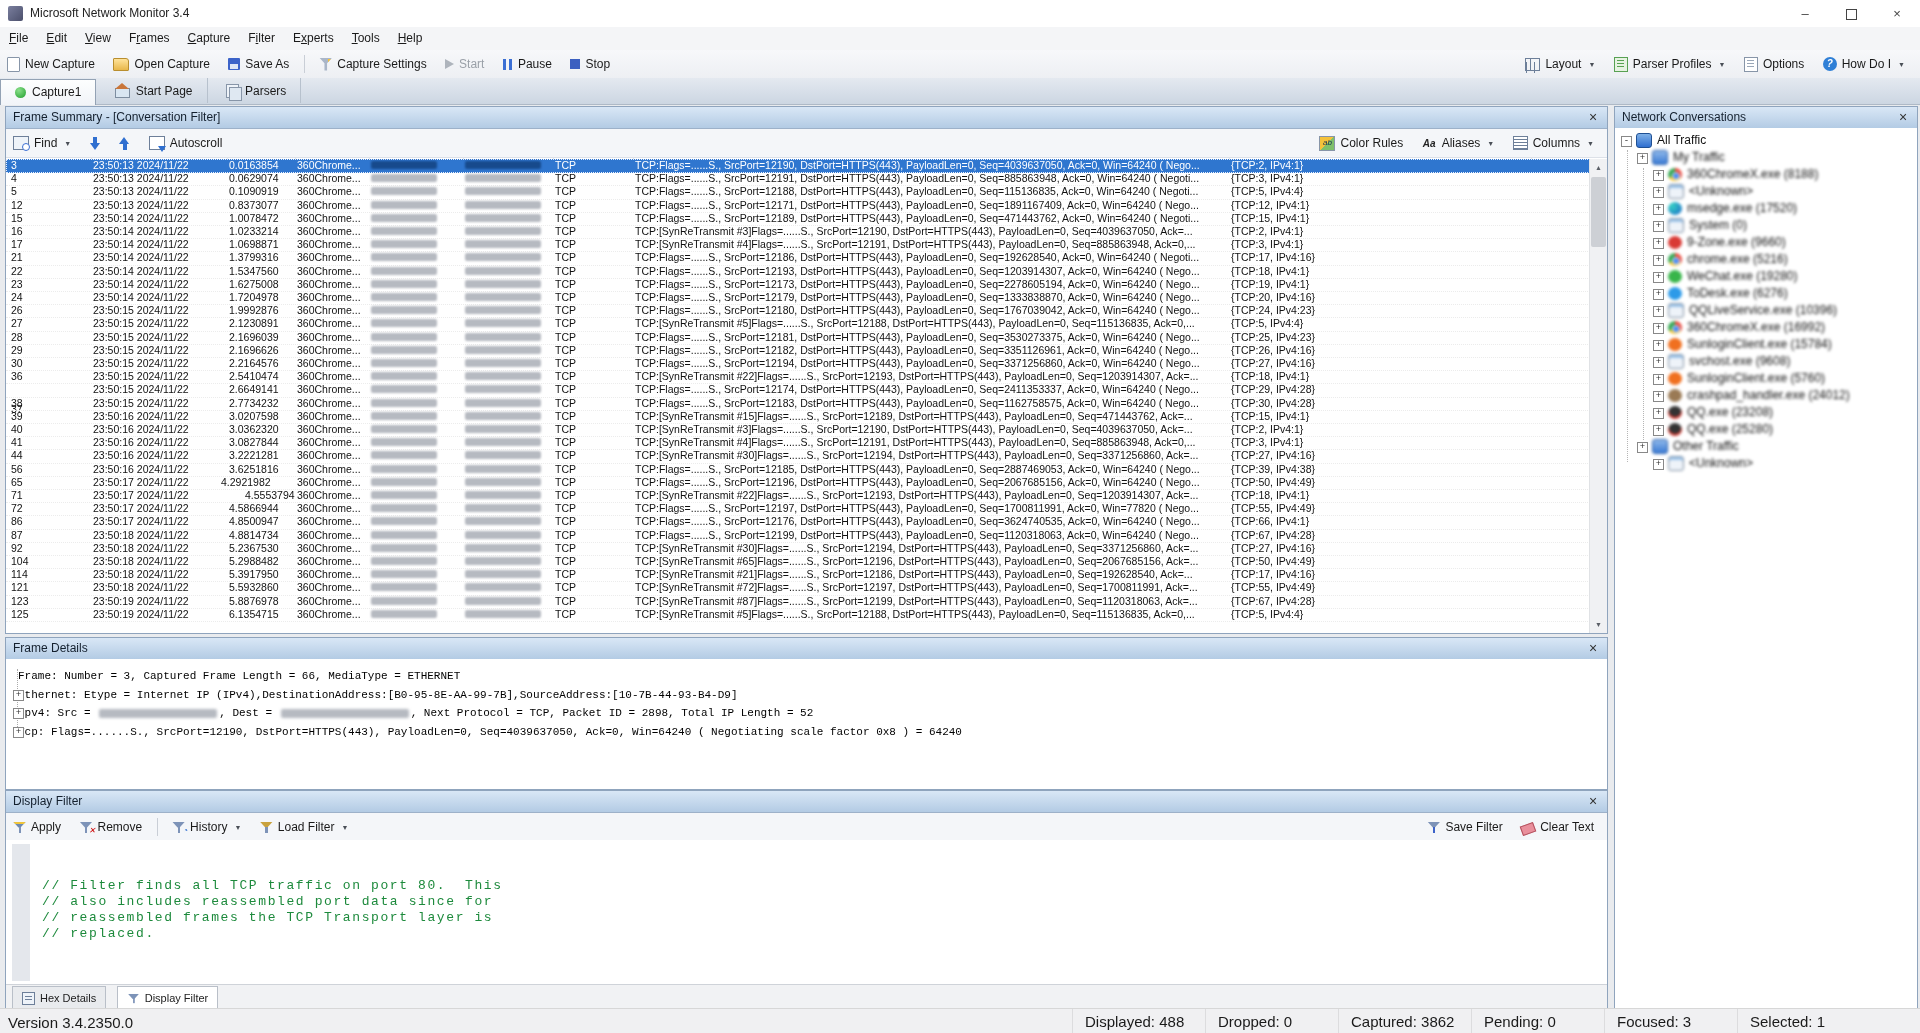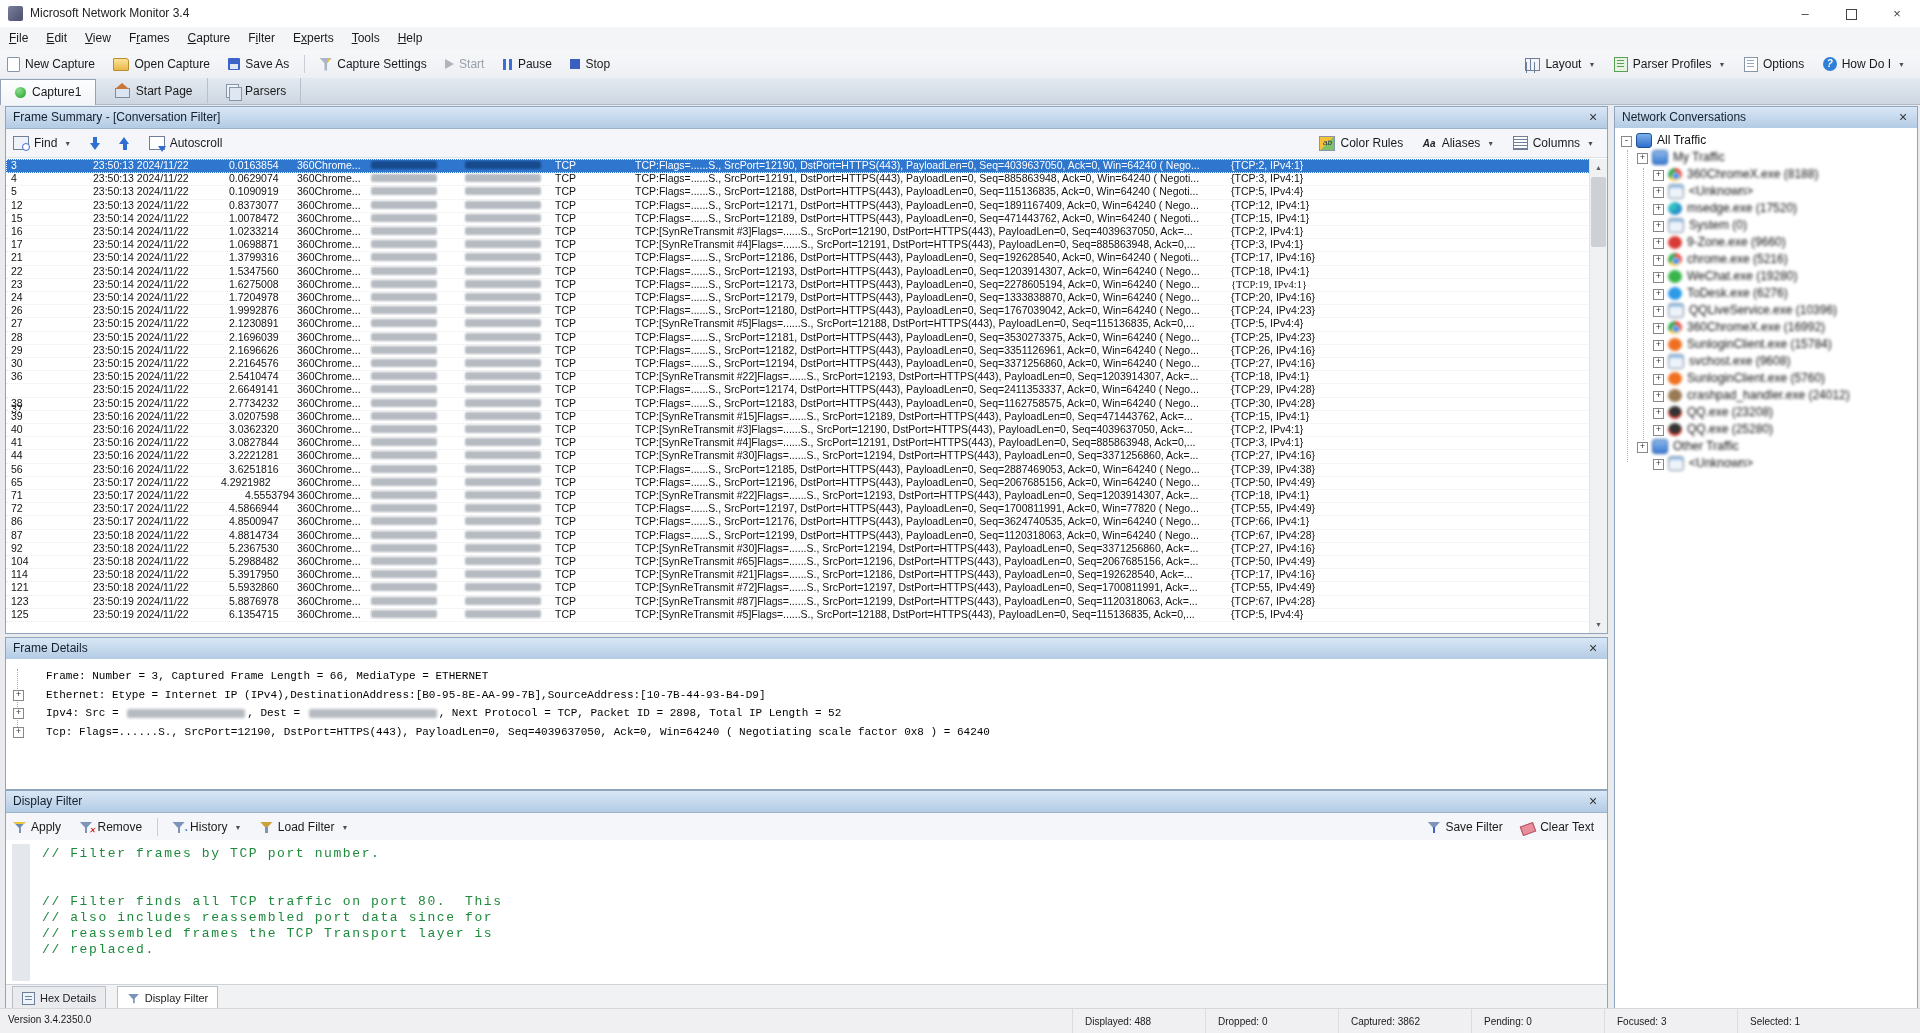--- a/index.html
+++ b/index.html
@@ -378,7 +378,7 @@
         <span class="fs-cell" style="left: 456px; width: 88px;"><i class="blob" style="width: 76px; margin-top: 2px;"></i></span>
         <span class="fs-cell" style="left: 546px; width: 78px;">TCP</span>
         <span class="fs-cell" style="left: 626px; width: 594px;">TCP:Flags=......S., SrcPort=12173, DstPort=HTTPS(443), PayloadLen=0, Seq=2278605194, Ack=0, Win=64240 ( Nego...</span>
-        <span class="fs-cell" style="left: 1222px; width: 300px; font-family: Liberation Serif, serif;">{TCP:19, IPv4:1}</span>
+        <span class="fs-cell" style="left: 1222px; width: 300px;">{TCP:19, IPv4:1}</span>
       </div>
       <div class="fs-row" style="top: 132px;">
         <span class="fs-cell" style="left: 2px; width: 80px;">24</span>

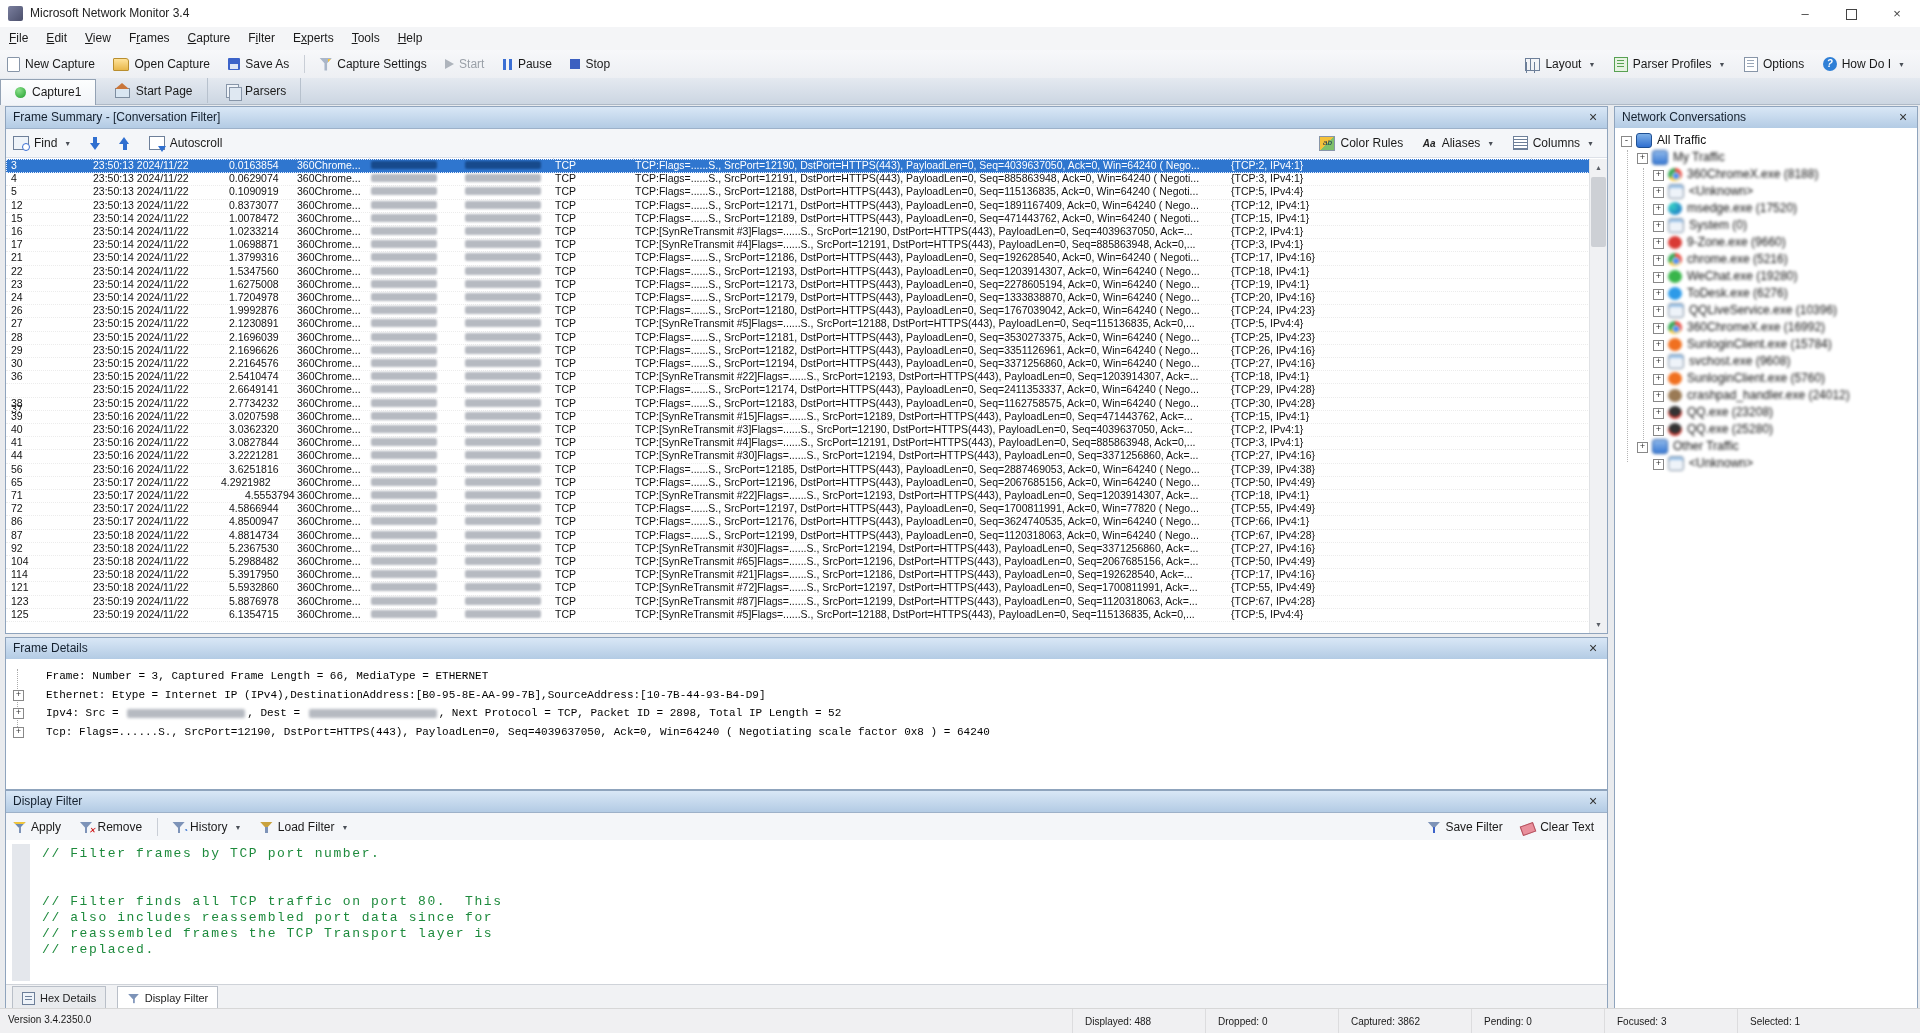--- a/index.html
+++ b/index.html
@@ -76,7 +76,7 @@
   .vsb .thumb{position:absolute;left:1px;top:18px;width:15px;height:70px;background:#cdd0d5;border-radius:2px;}
   
   #fd-body{position:absolute;left:0;right:0;top:21px;bottom:0;background:#fff;overflow:hidden;font-family:"Liberation Mono",monospace;font-size:11px;color:#000;}
-  .fd-line{position:relative;height:18.5px;line-height:18.5px;white-space:nowrap;padding-left:40px;}
+  .fd-line{position:relative;height:18.5px;line-height:18.5px;white-space:nowrap;padding-left:12px;}
   .fd-exp{position:absolute;left:7px;top:4px;width:9px;height:9px;border:1px solid #888;background:#fff;font-size:9px;line-height:8px;text-align:center;color:#333;font-family:"Liberation Mono",monospace;}
   .fd-guide{position:absolute;left:11px;top:10px;height:58px;border-left:1px dotted #aaa;}
   .fd-blob{display:inline-block;height:9px;border-radius:2px;background:#b6bac1;filter:blur(1.5px);vertical-align:middle;margin:0 2px;}

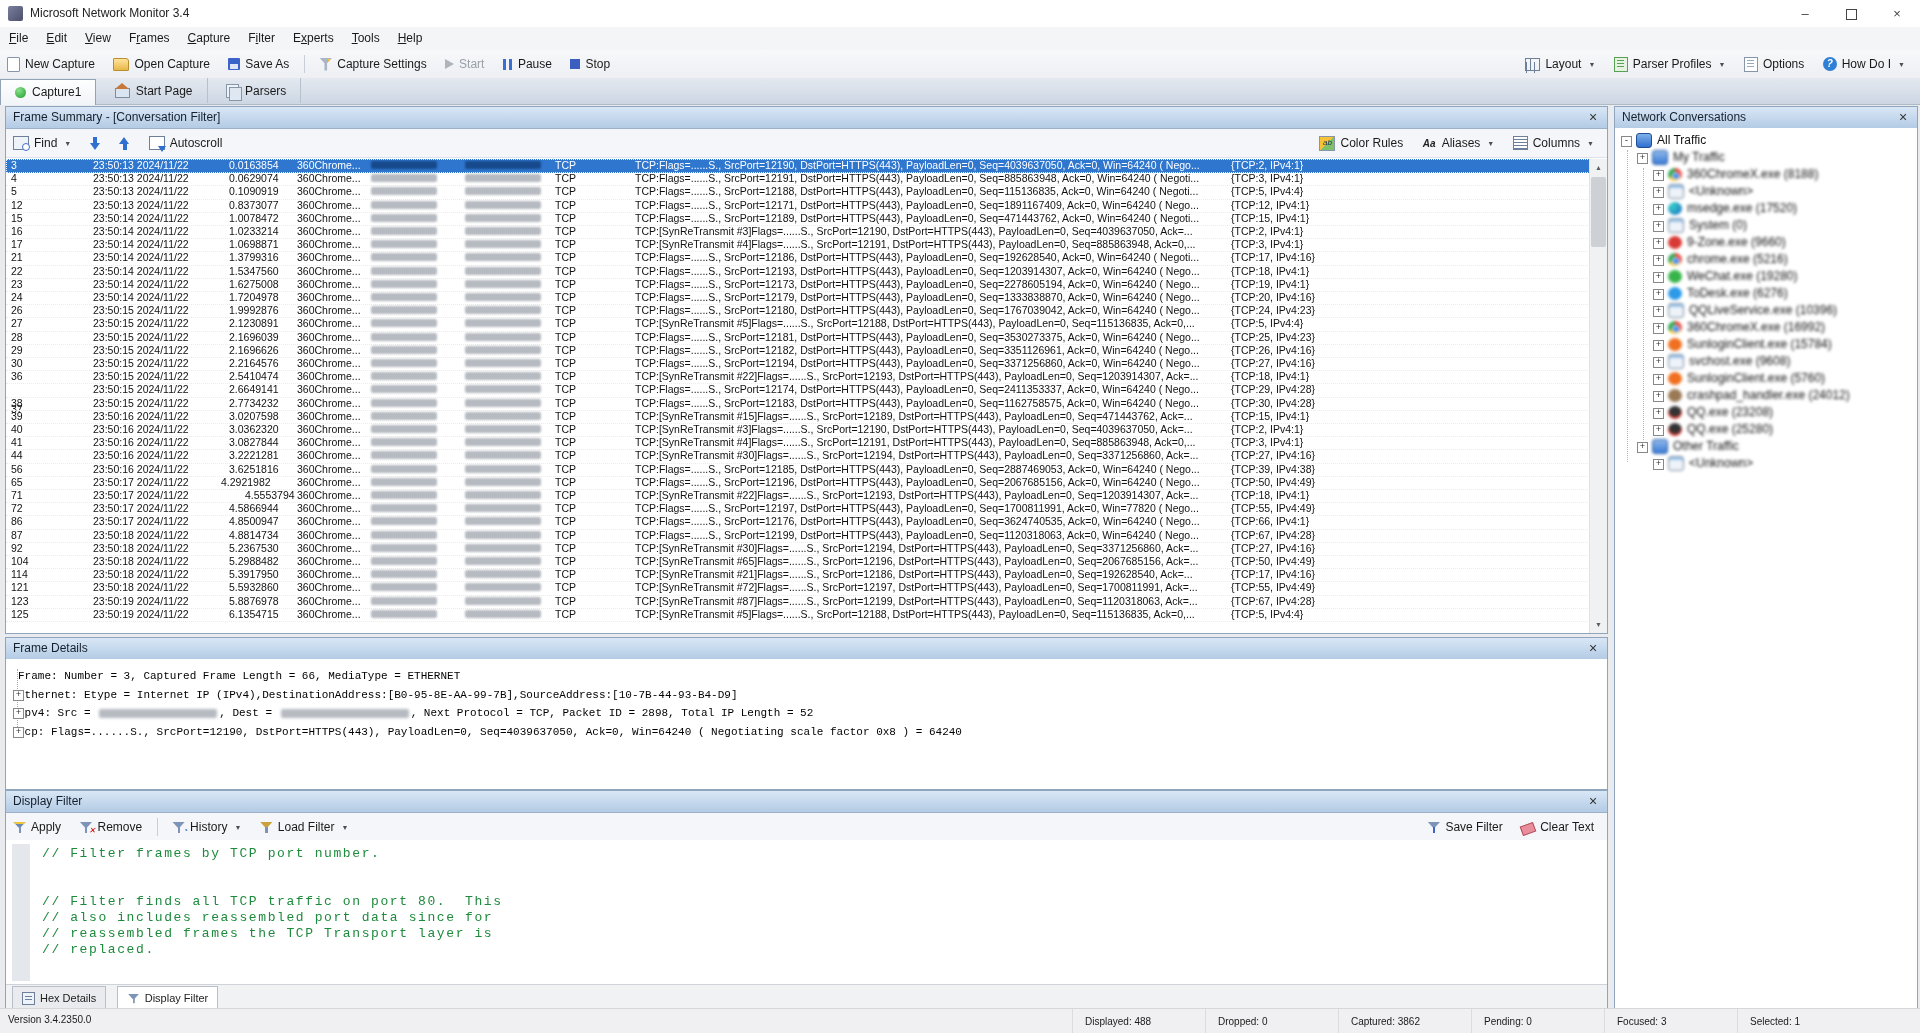--- a/index.html
+++ b/index.html
@@ -720,7 +720,6 @@
   <div id="df-code">
     <div id="df-gutter"></div>
     <div id="df-lines">
-        <div class="code-line comment">// Filter frames by TCP port number.</div>
         <div class="code-line "> </div>
         <div class="code-line "> </div>
         <div class="code-line comment">// Filter finds all TCP traffic on port 80.  This</div>

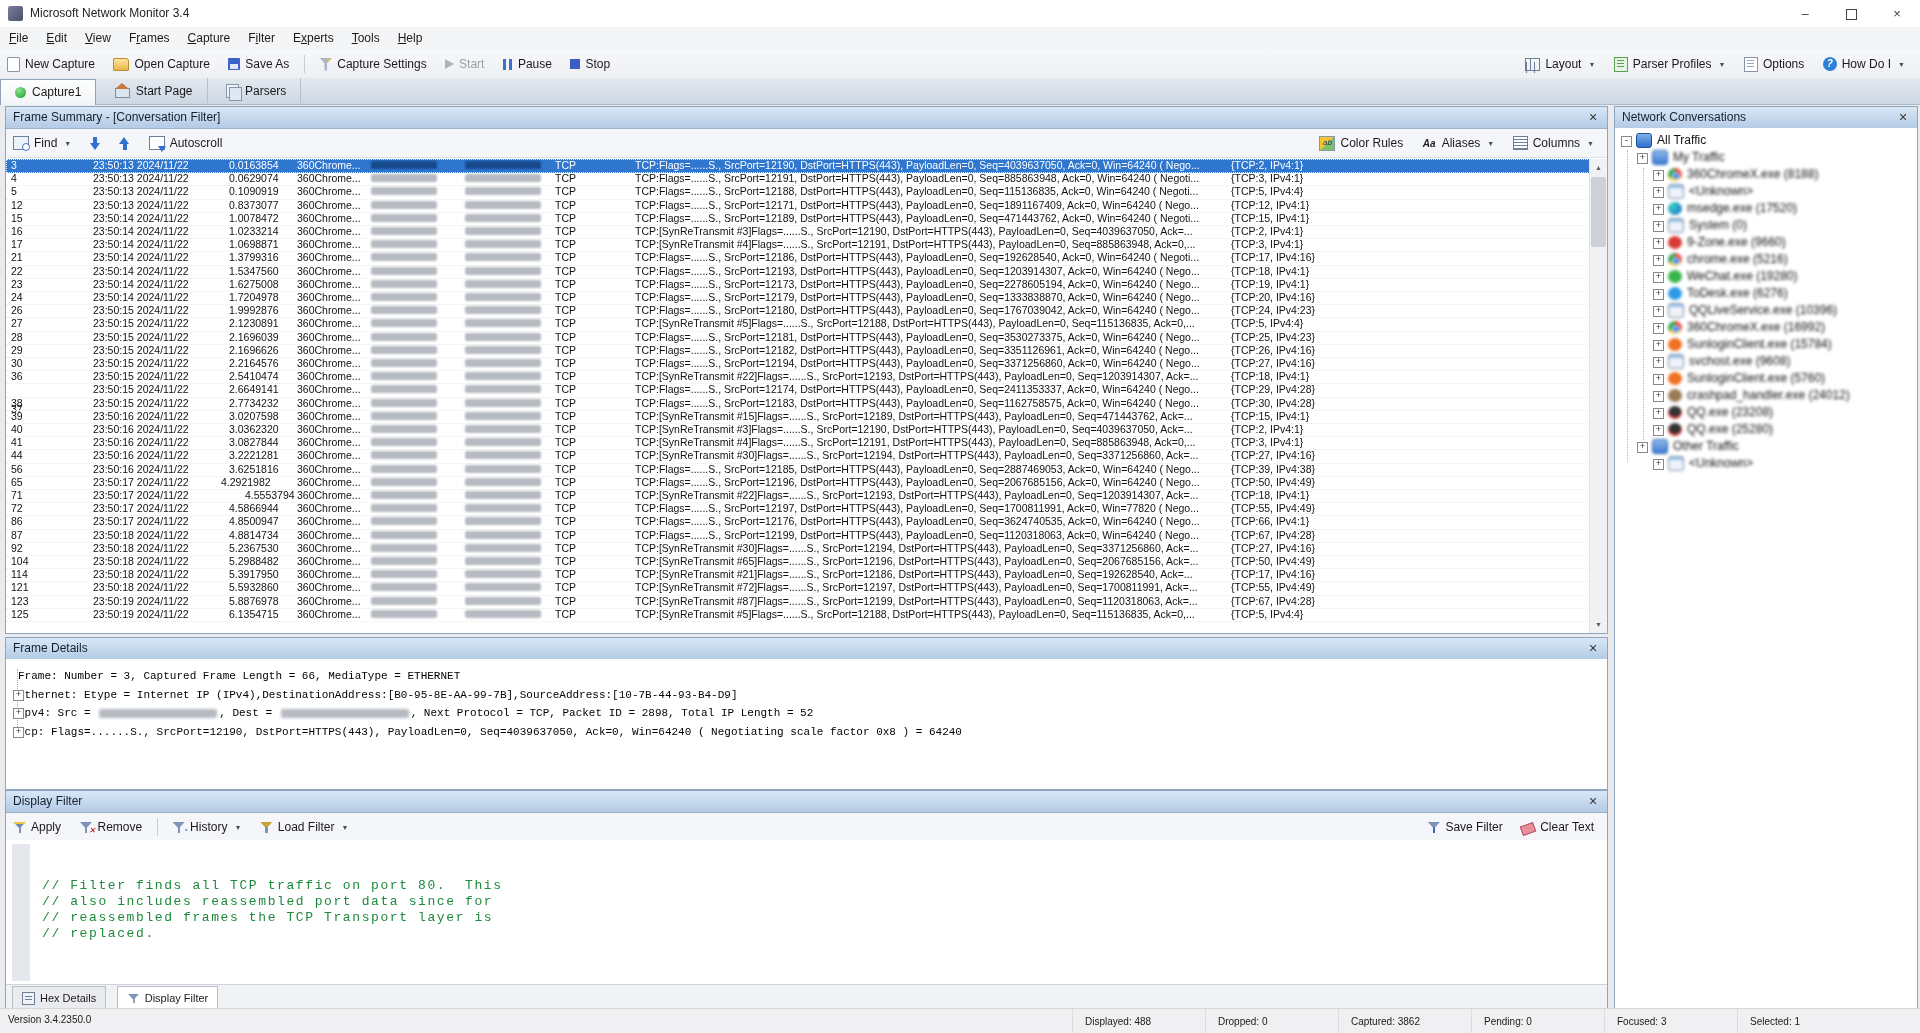--- a/index.html
+++ b/index.html
@@ -134,7 +134,7 @@
   .t-penguin{border-radius:50%;background:radial-gradient(circle at 50% 35%,#333 0 55%,#d2382f 56% 100%);}
   .nc-guide{position:absolute;border-left:1px dotted #b5b5b5;}
   
-  #statusbar{left:0;top:1008px;width:1920px;height:25px;background:#f0f0f2;border-top:1px solid #d7d7d7;font-size:10px;}
+  #statusbar{left:0;top:1008px;width:1920px;height:25px;background:#f0f0f2;border-top:1px solid #d7d7d7;font-size:15px;}
   #status-version{left:8px;top:5px;color:#1a1a1a;}
   #status-stats{position:absolute;right:50px;top:0;height:25px;display:flex;}
   .stat{width:120px;border-left:1px solid #dcdcde;padding-left:12px;line-height:25px;color:#1a1a1a;}

